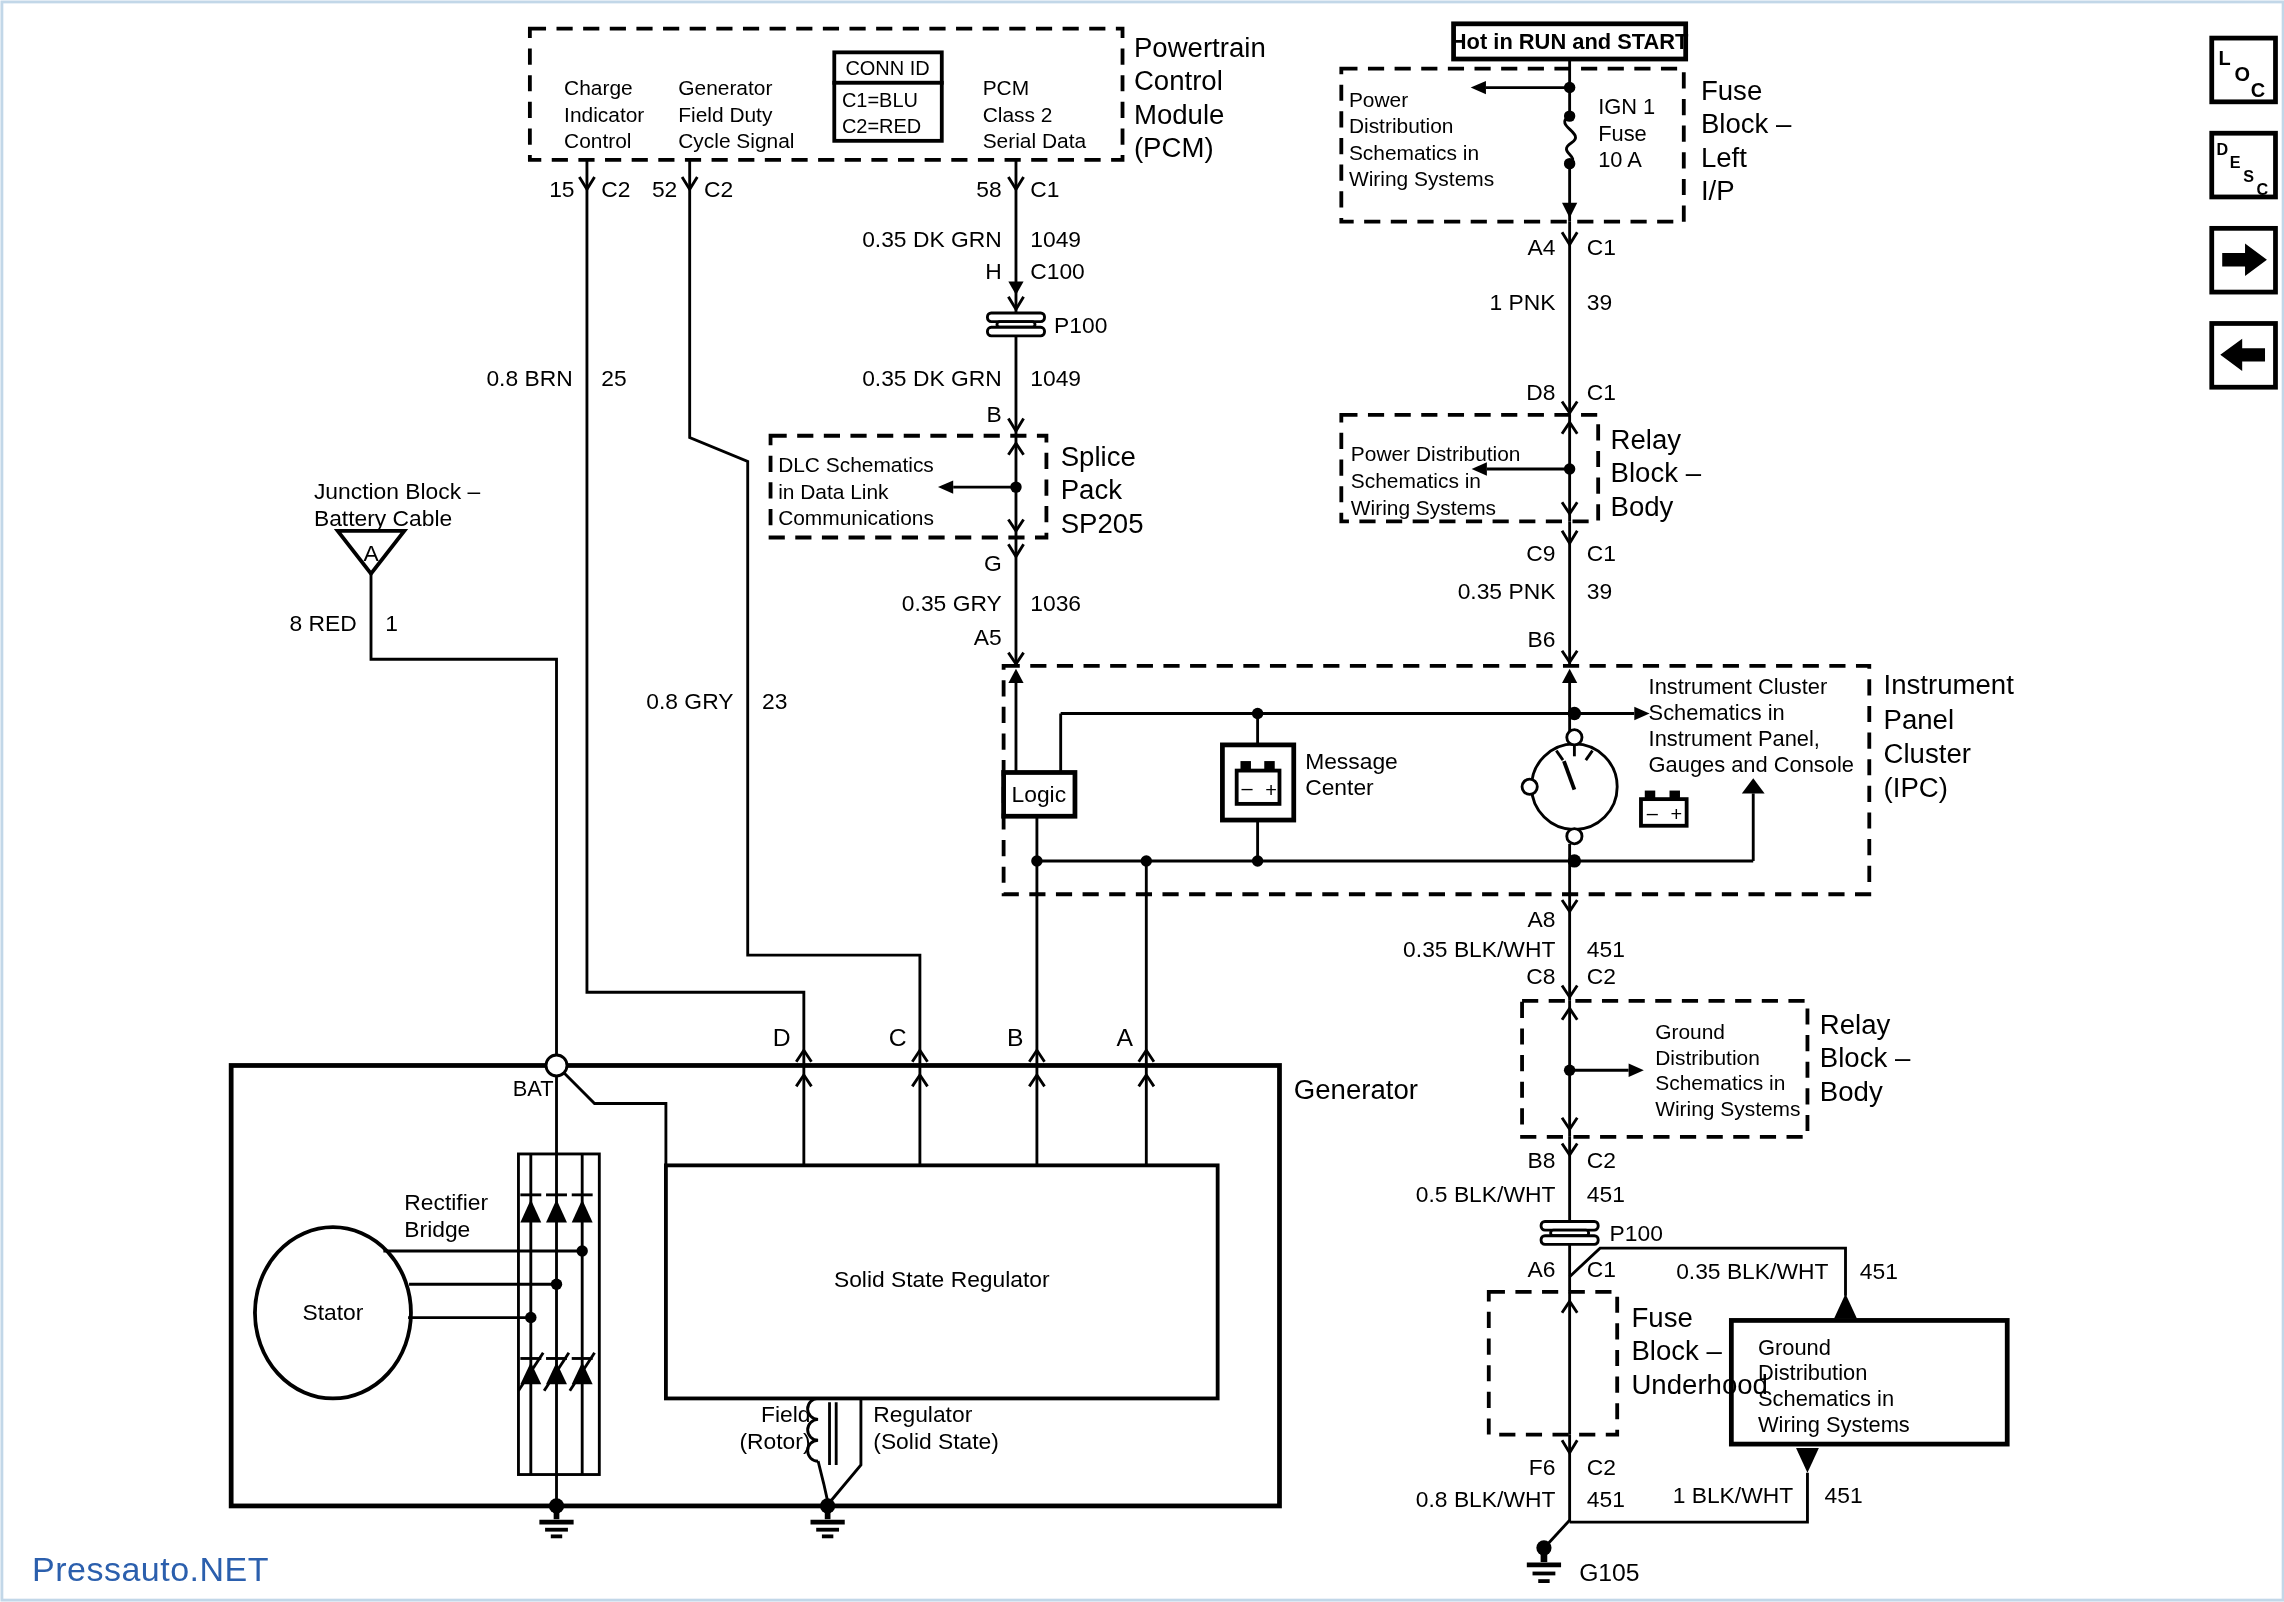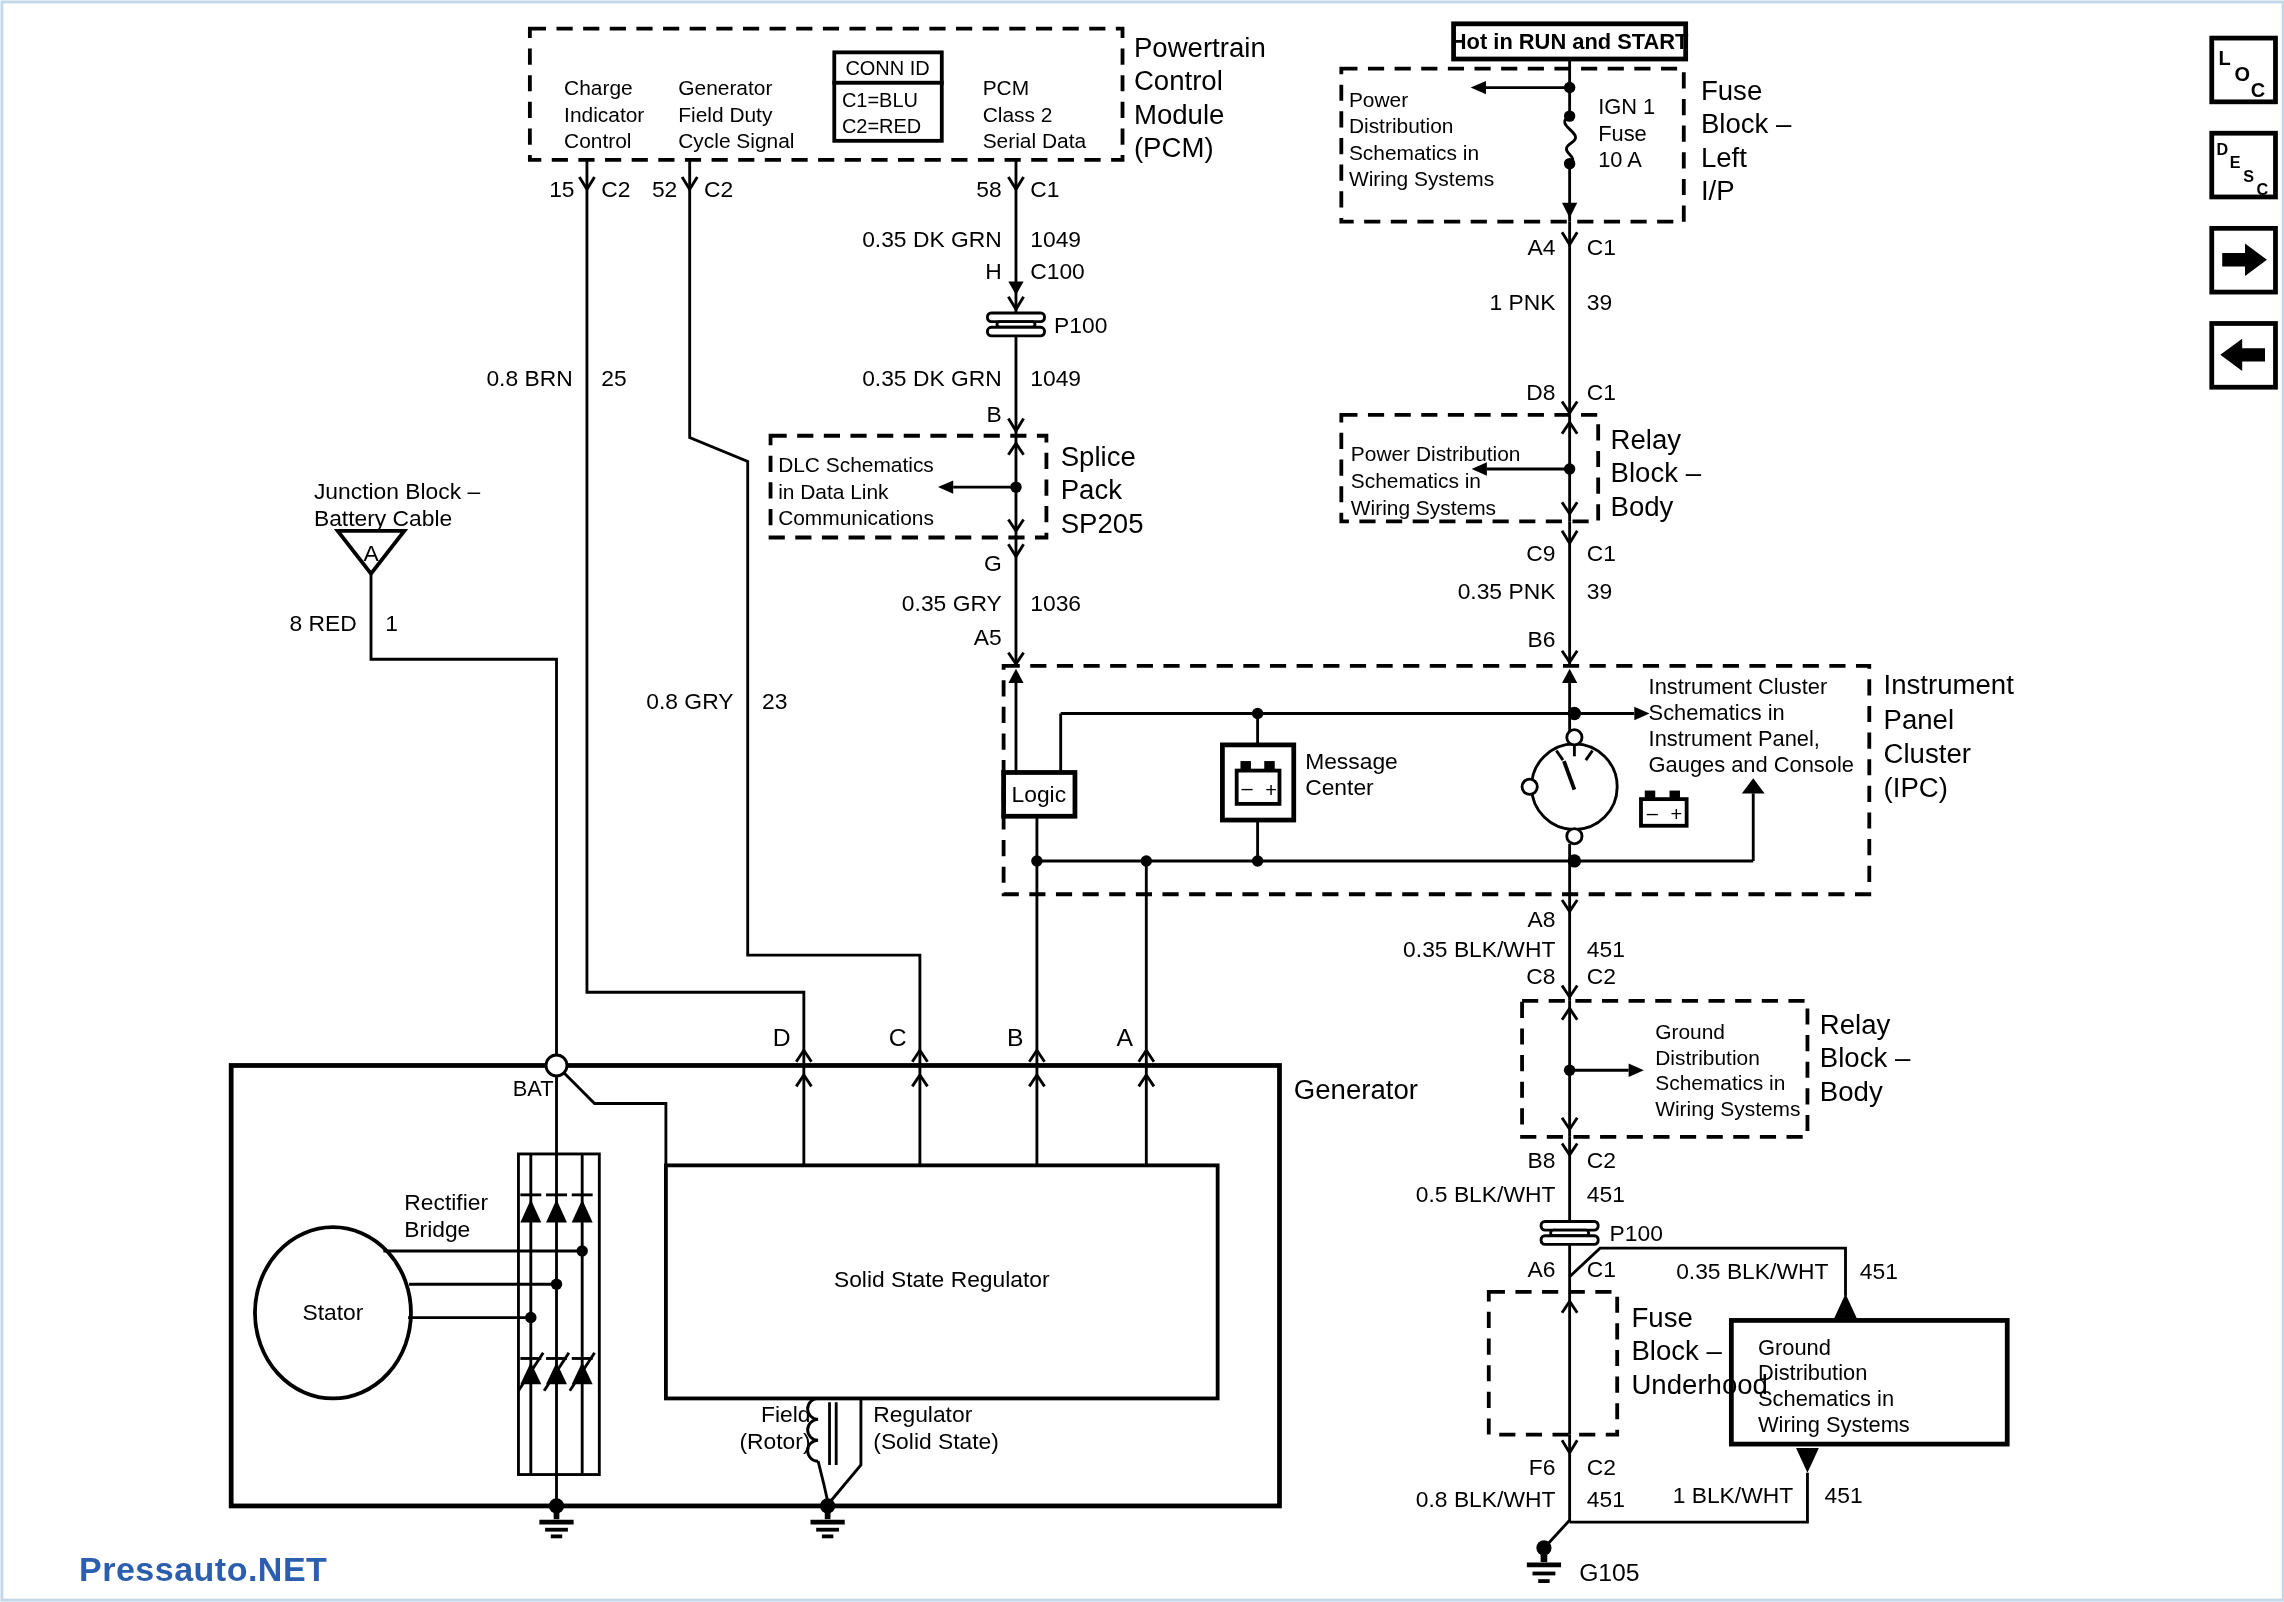--- a/index.html
+++ b/index.html
@@ -17,8 +17,8 @@
   .solid4{stroke:#000;stroke-width:4;fill:none;}
   .fill{fill:#000;stroke:none;}
   .whitebox{fill:#fff;stroke:#000;}
-  #watermark{position:absolute;left:32px;top:1550px;font-size:34px;font-weight:700;
-             color:#2b5fad;letter-spacing:0.5px;margin-left:47px;}
+  #watermark{position:absolute;left:32px;top:1550px;font-size:34px;font-weight:400;
+             color:#2b5fad;letter-spacing:0.5px;}
   .frame{stroke:#c2d7e8;stroke-width:3;fill:none;}
 </style>
 </head>

